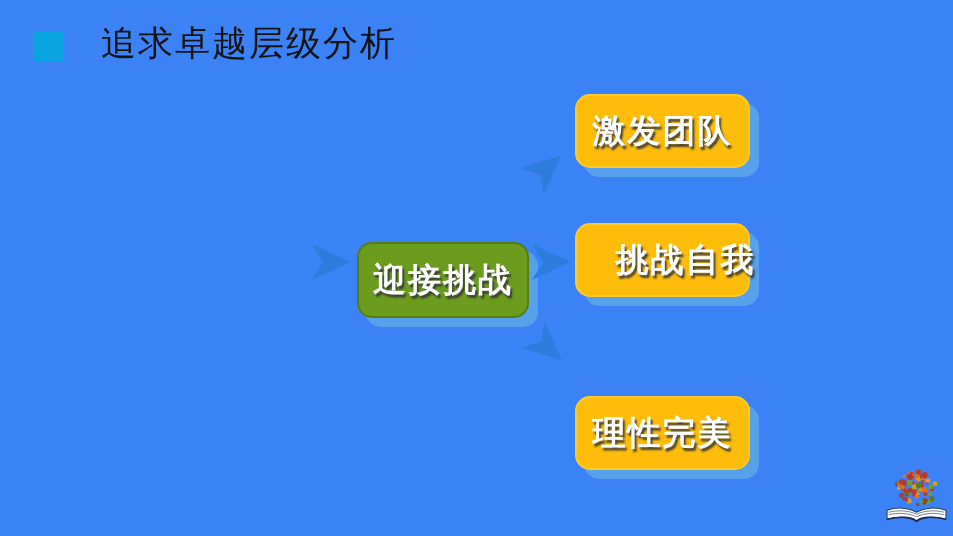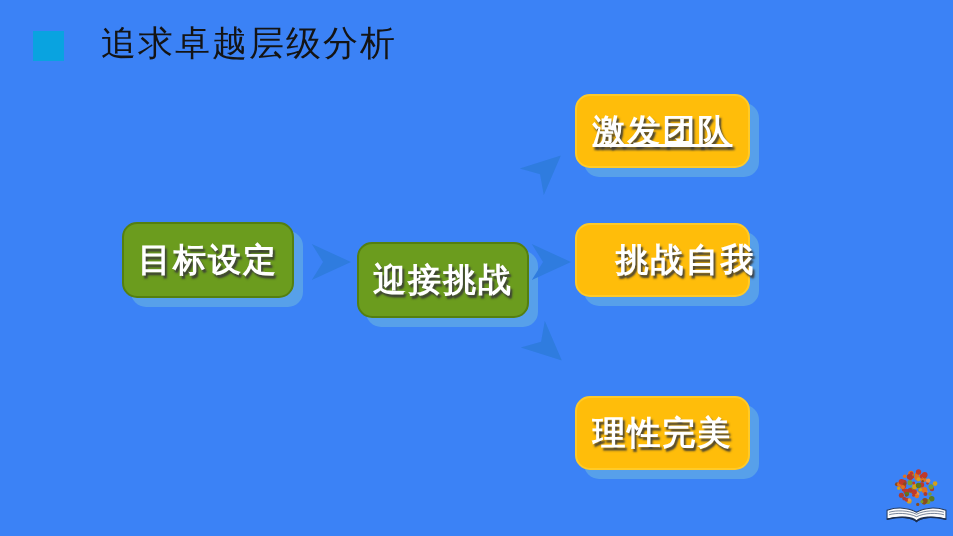--- a/index.html
+++ b/index.html
@@ -35,7 +35,7 @@
   .node.yellow{background:#FFBD0A;border:2px solid #FFCA28;}
   .n-goal   {left:122px;top:222px;width:172px;height:76px;}
   .n-meet   {left:357px;top:222px;width:172px;height:76px;margin-top:20px;}
-  .n-team   {left:575px;top:94px; width:175px;height:74px;text-decoration:underline;}
+  .n-team   {left:575px;top:94px; width:175px;height:74px;}
   .n-self   {left:575px;top:223px;width:175px;height:74px;padding-left:46px;}
   .n-perfect{left:575px;top:360px;width:175px;height:74px;margin-top:36px;}
   

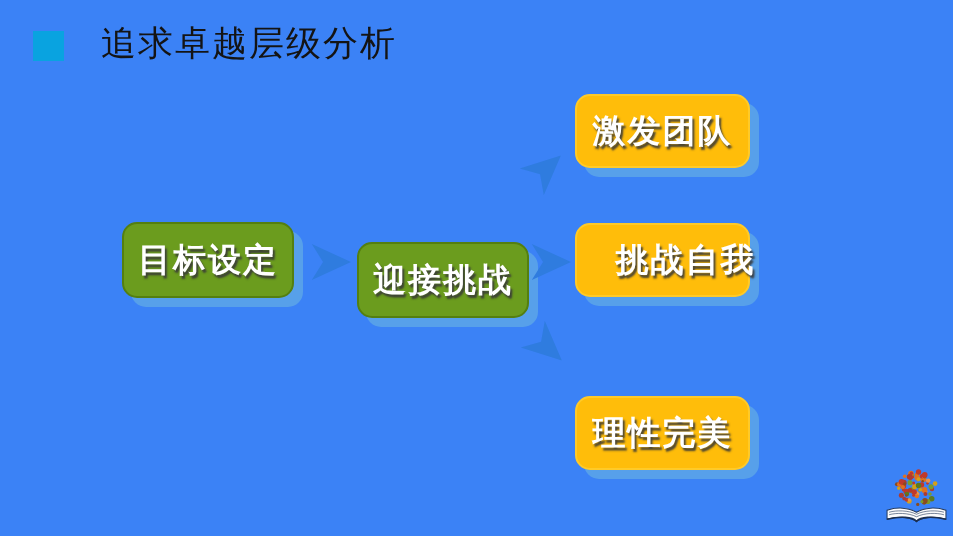--- a/index.html
+++ b/index.html
@@ -57,9 +57,6 @@
   <div class="title-bullet"></div>
   <div class="slide-title">追求卓越层级分析</div>
 
-  <div class="node green n-goal">
-    <span>目标设定</span>
-  </div>
 
   <div class="arrow a-1">
     <svg viewBox="0 0 100 100" preserveAspectRatio="none">

